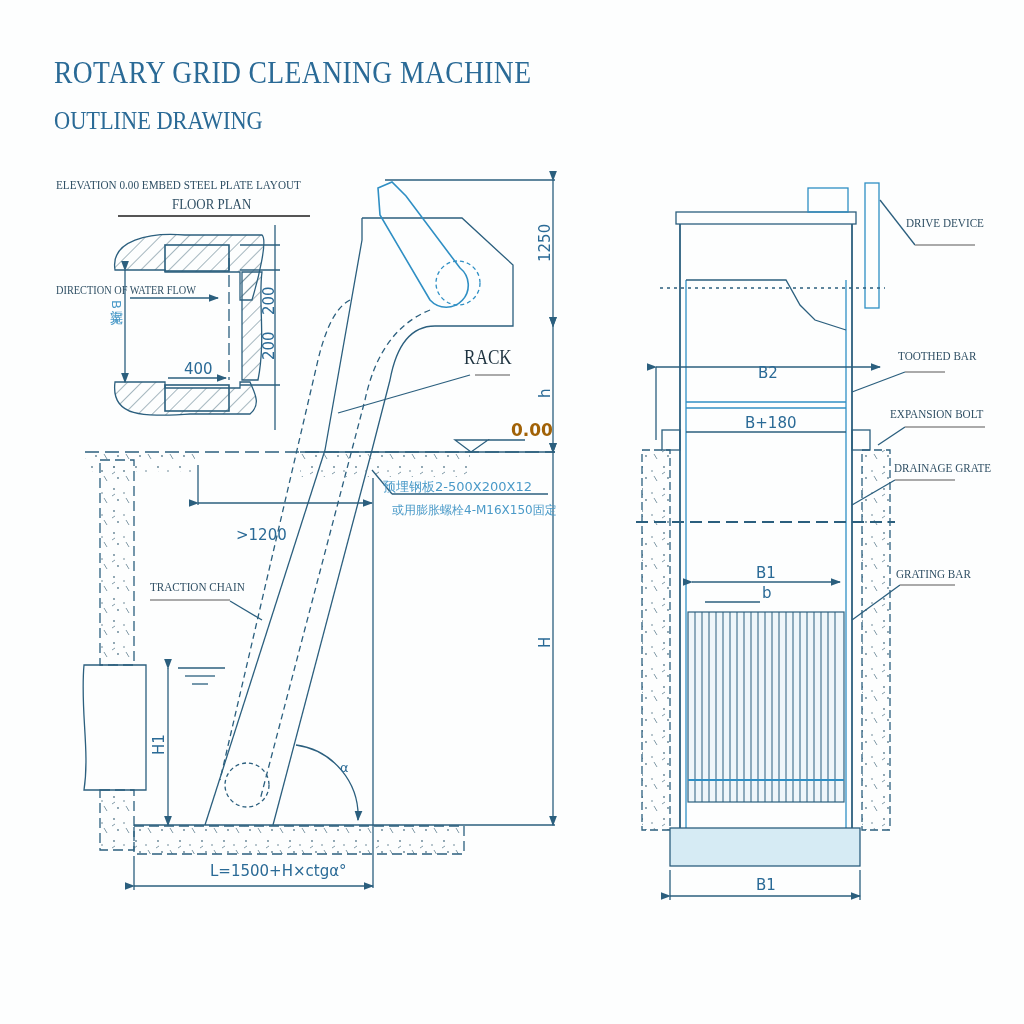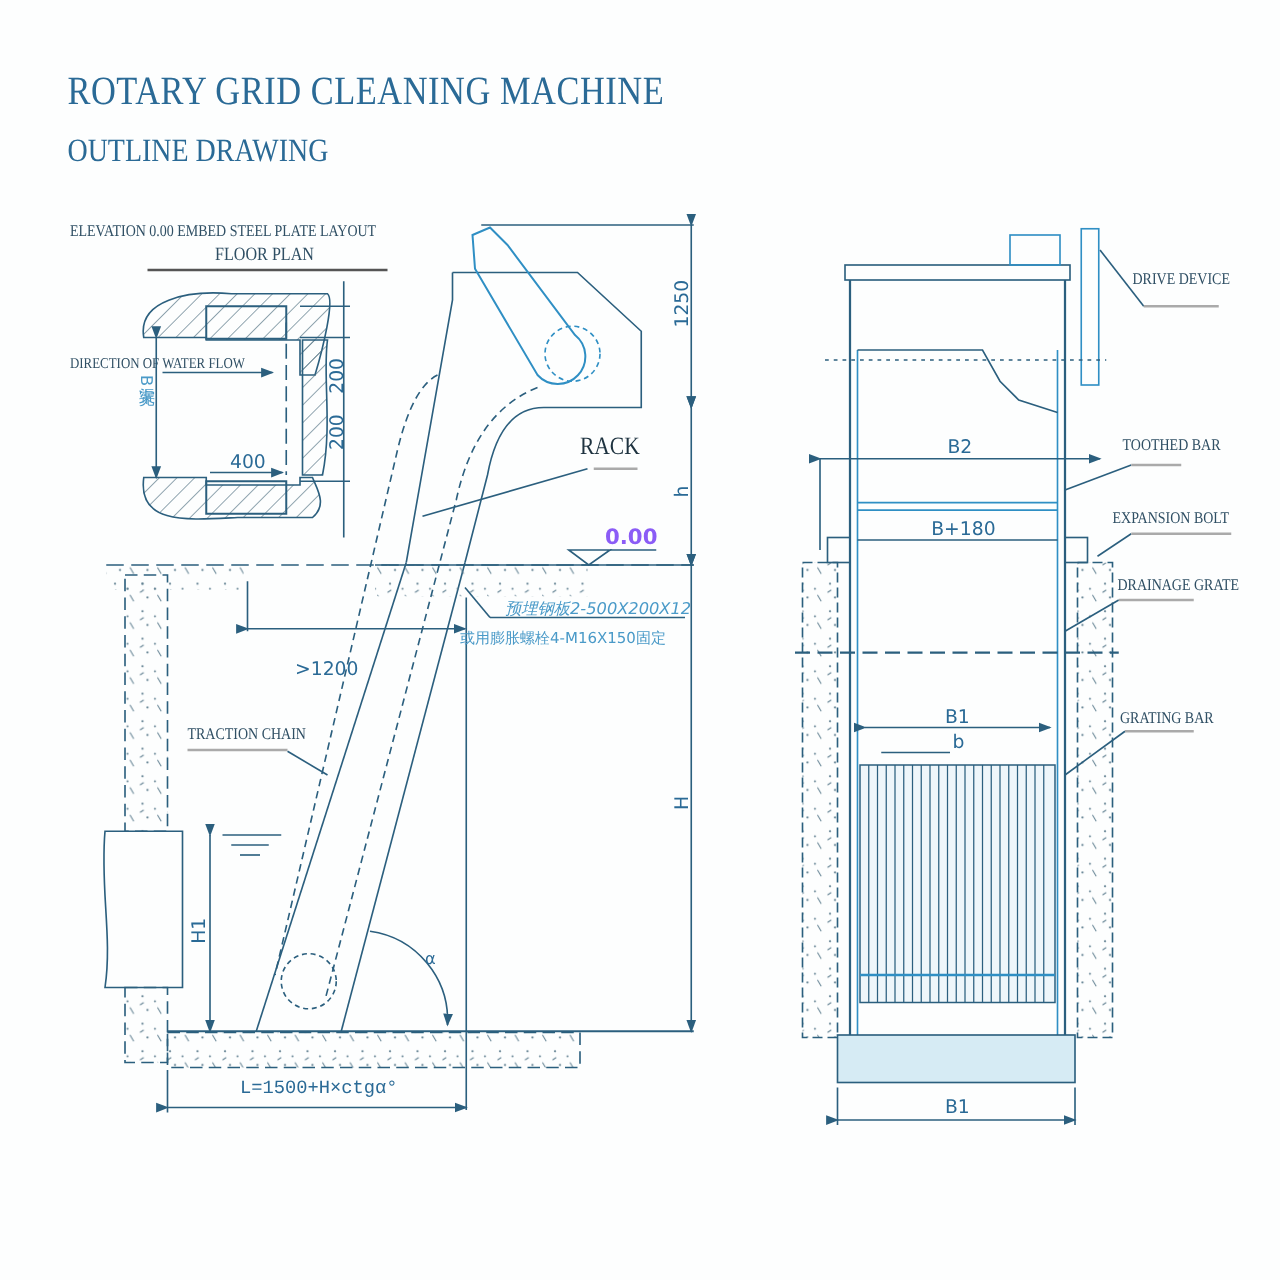--- a/index.html
+++ b/index.html
@@ -207,7 +207,7 @@
 <div class="lbl" style="left:890px;top:406px;">EXPANSION BOLT</div>
 <div class="lbl" style="left:894px;top:460px;">DRAINAGE GRATE</div>
 <div class="lbl" style="left:896px;top:566px;">GRATING BAR</div>
-<div class="dim" style="left:758px;top:348px;">B2</div>
+<div class="dim" style="left:758px;top:364px;">B2</div>
 <div class="dim" style="left:745px;top:414px;">B+180</div>
 <div class="dim" style="left:756px;top:564px;">B1</div>
 <div class="dim" style="left:762px;top:584px;">b</div>

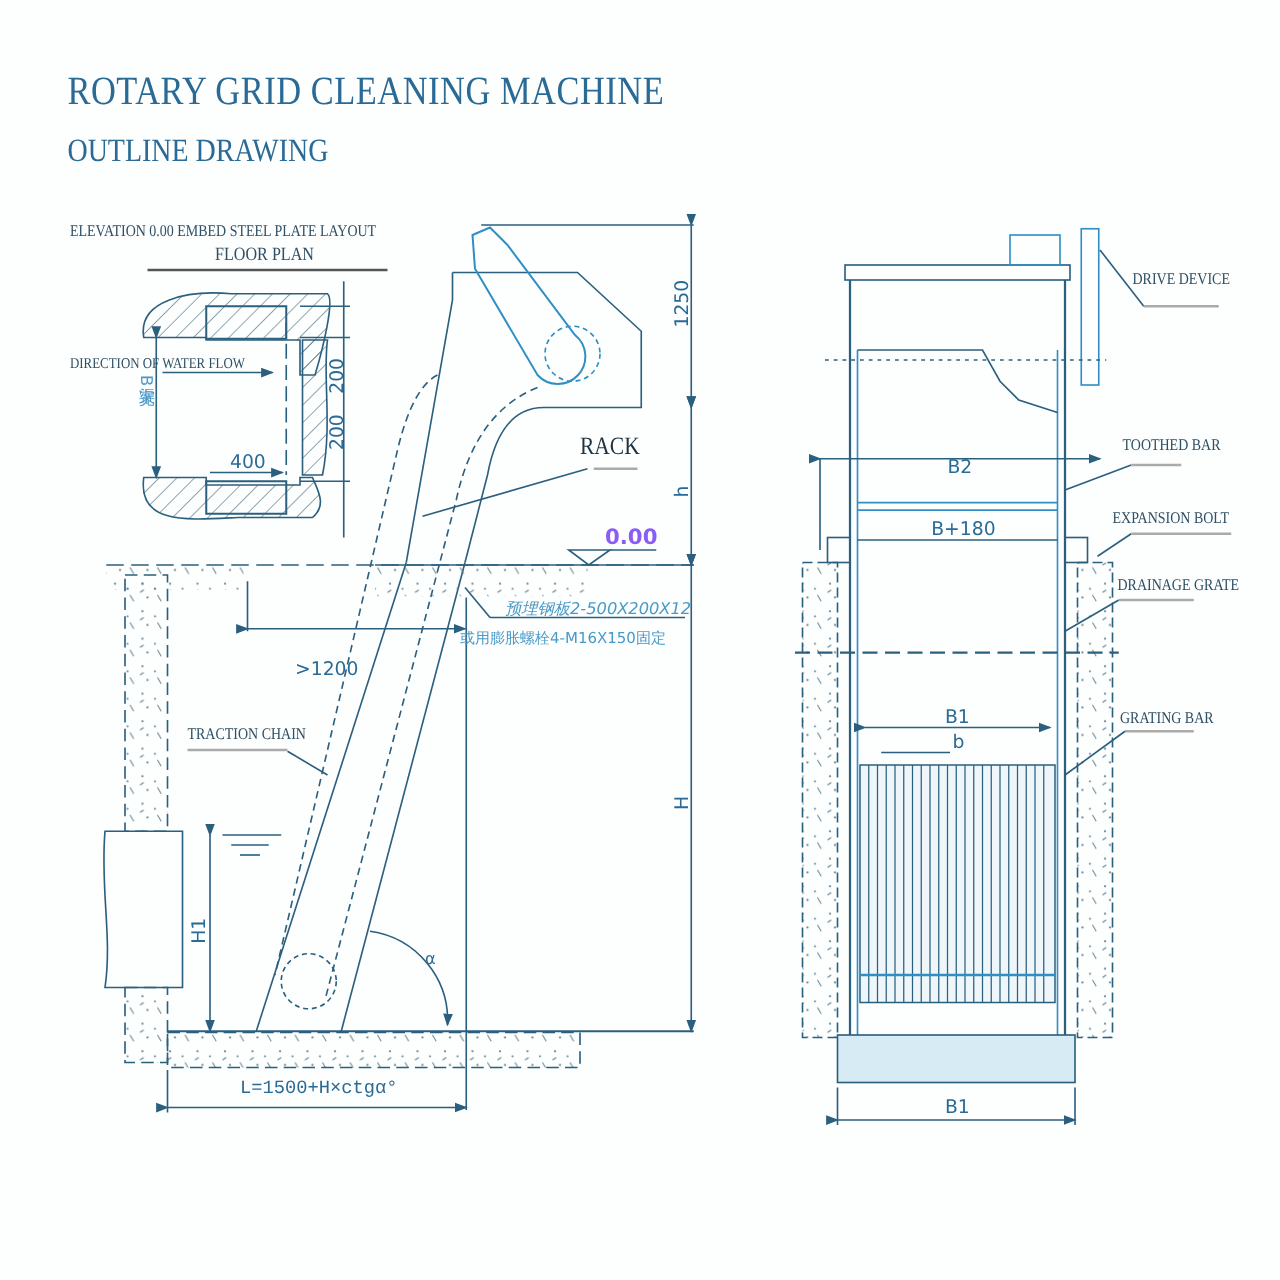--- a/index.html
+++ b/index.html
@@ -191,7 +191,7 @@
 
 <div class="lbl-big" style="left:464px;top:346px;">RACK</div>
 <div class="lbl" style="left:150px;top:579px;">TRACTION CHAIN</div>
-<div class="dim" style="left:484px;top:420px;font-weight:bold;color:#8b5cf6;font-size:17px;">0.00</div>
+<div class="dim" style="left:511px;top:420px;font-weight:bold;color:#a16207;font-size:17px;">0.00</div>
 <div class="dimv" style="left:536px;top:262px;">1250</div>
 <div class="dimv" style="left:536px;top:398px;">h</div>
 <div class="dimv" style="left:536px;top:648px;">H</div>

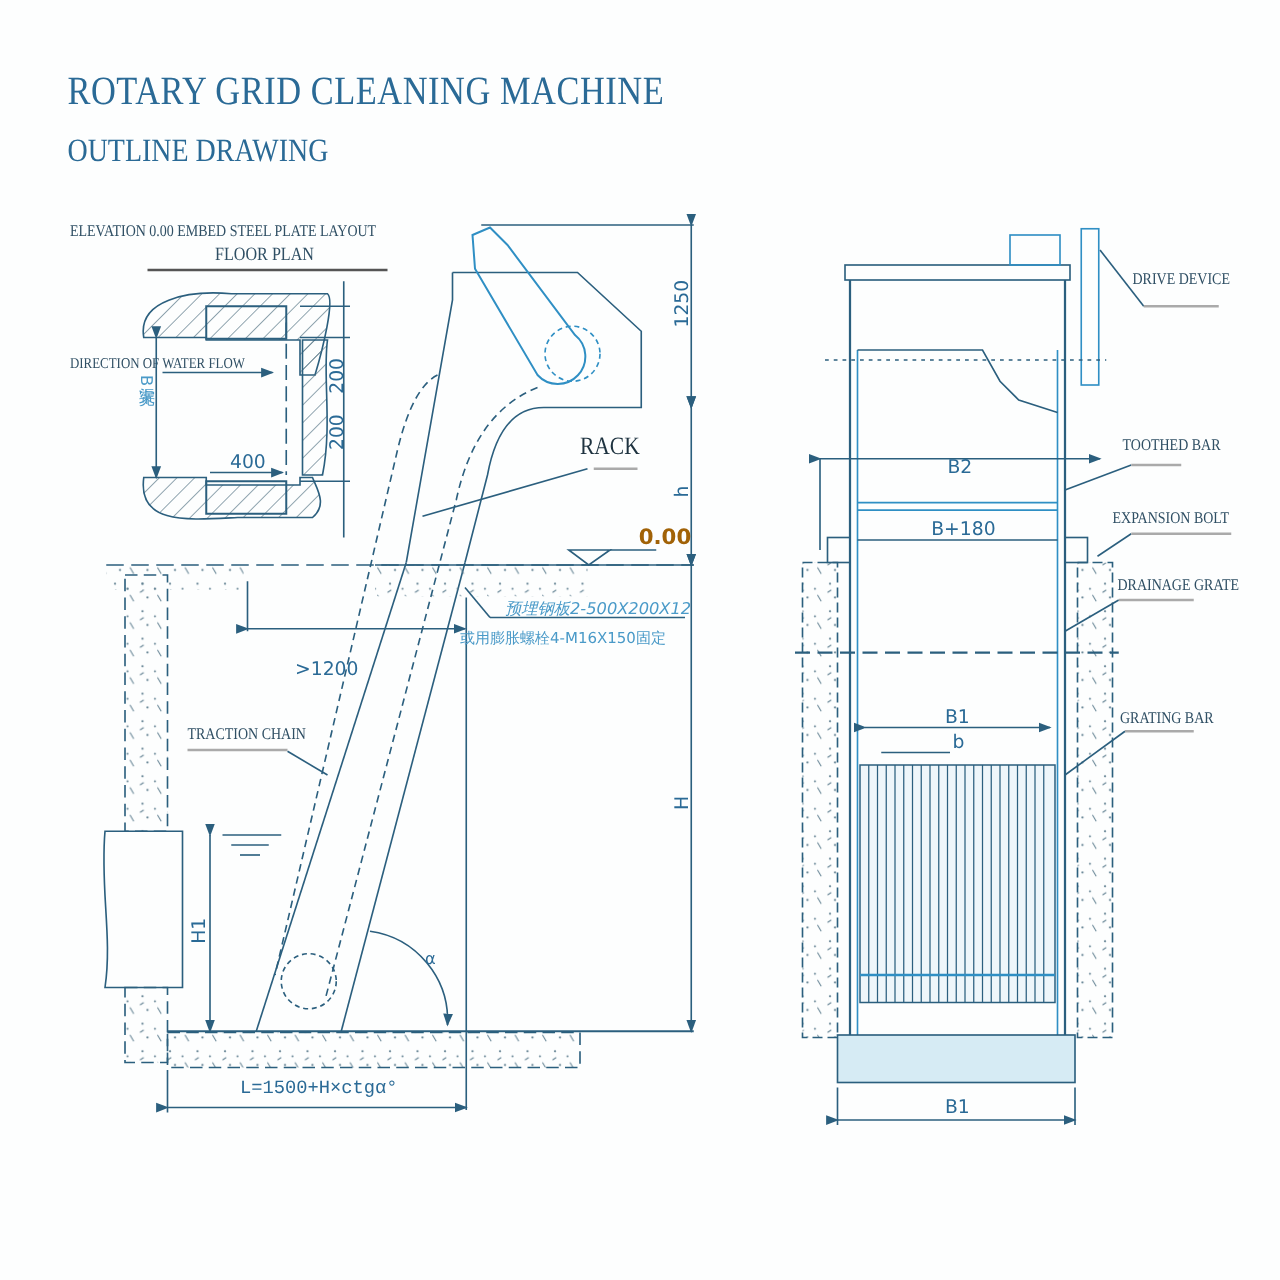--- a/index.html
+++ b/index.html
@@ -199,7 +199,7 @@
 <div class="dim" style="left:236px;top:486px;margin-top:40px;">&gt;1200</div>
 <div class="dim" style="left:192px;top:862px;font-family:Liberation Mono, monospace;">L=1500+H×ctgα°</div>
 <div class="dim" style="left:340px;top:760px;font-size:13px;">α</div>
-<div class="cn" style="left:404px;top:478px;font-style:italic;">预埋钢板2-500X200X12</div>
+<div class="cn" style="left:383px;top:478px;">预埋钢板2-500X200X12</div>
 <div class="cn" style="left:368px;top:502px;font-size:12px;">或用膨胀螺栓4-M16X150固定</div>
 
 <div class="lbl" style="left:906px;top:215px;">DRIVE DEVICE</div>

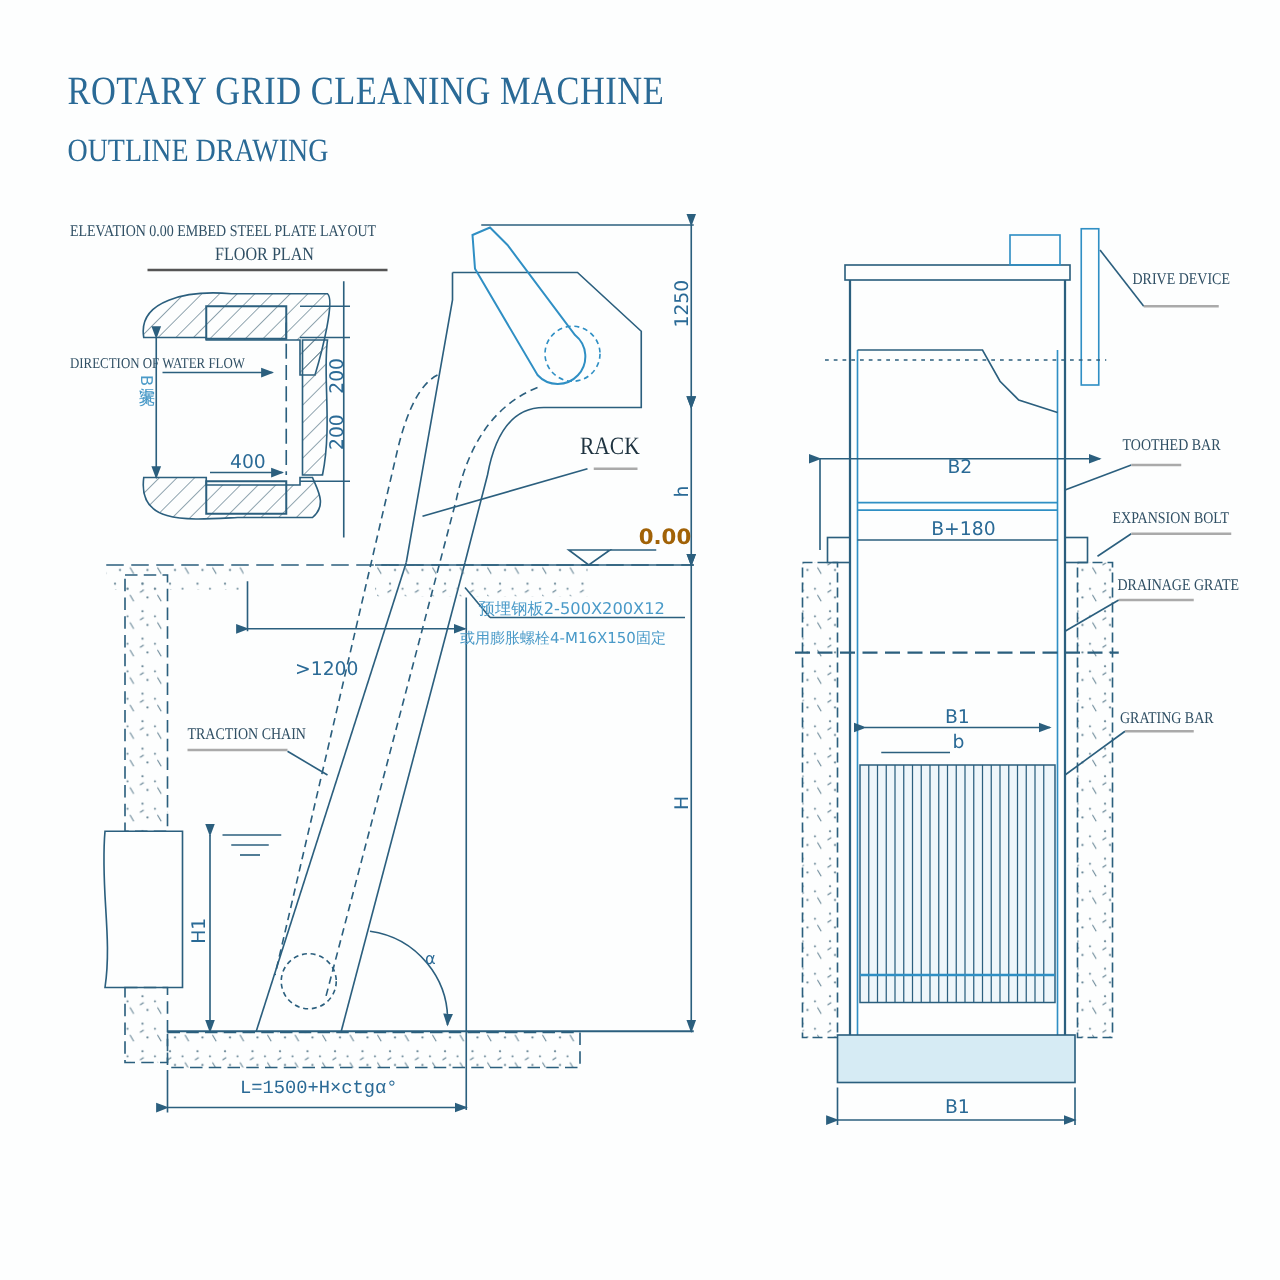--- a/index.html
+++ b/index.html
@@ -200,7 +200,7 @@
 <div class="dim" style="left:192px;top:862px;font-family:Liberation Mono, monospace;">L=1500+H×ctgα°</div>
 <div class="dim" style="left:340px;top:760px;font-size:13px;">α</div>
 <div class="cn" style="left:383px;top:478px;">预埋钢板2-500X200X12</div>
-<div class="cn" style="left:368px;top:502px;font-size:12px;">或用膨胀螺栓4-M16X150固定</div>
+<div class="cn" style="left:392px;top:502px;font-size:12px;">或用膨胀螺栓4-M16X150固定</div>
 
 <div class="lbl" style="left:906px;top:215px;">DRIVE DEVICE</div>
 <div class="lbl" style="left:898px;top:348px;">TOOTHED BAR</div>

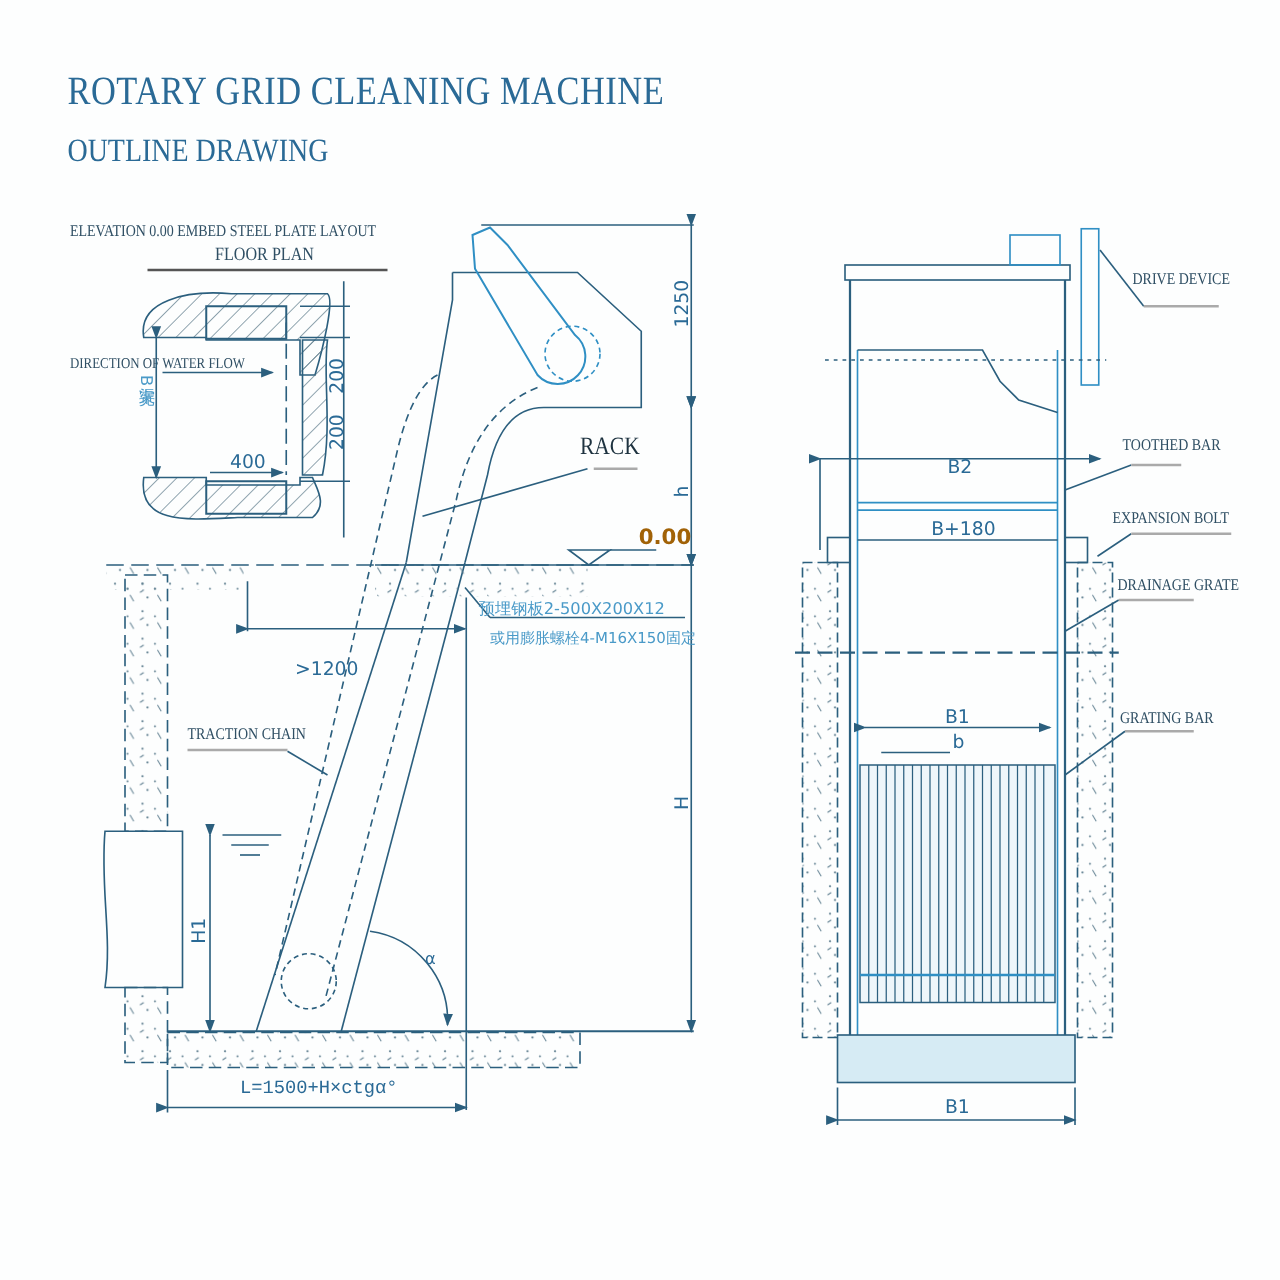--- a/index.html
+++ b/index.html
@@ -197,7 +197,7 @@
 <div class="dimv" style="left:536px;top:648px;">H</div>
 <div class="dimv" style="left:150px;top:755px;">H1</div>
 <div class="dim" style="left:236px;top:486px;margin-top:40px;">&gt;1200</div>
-<div class="dim" style="left:192px;top:862px;font-family:Liberation Mono, monospace;">L=1500+H×ctgα°</div>
+<div class="dim" style="left:210px;top:862px;">L=1500+H×ctgα°</div>
 <div class="dim" style="left:340px;top:760px;font-size:13px;">α</div>
 <div class="cn" style="left:383px;top:478px;">预埋钢板2-500X200X12</div>
 <div class="cn" style="left:392px;top:502px;font-size:12px;">或用膨胀螺栓4-M16X150固定</div>

